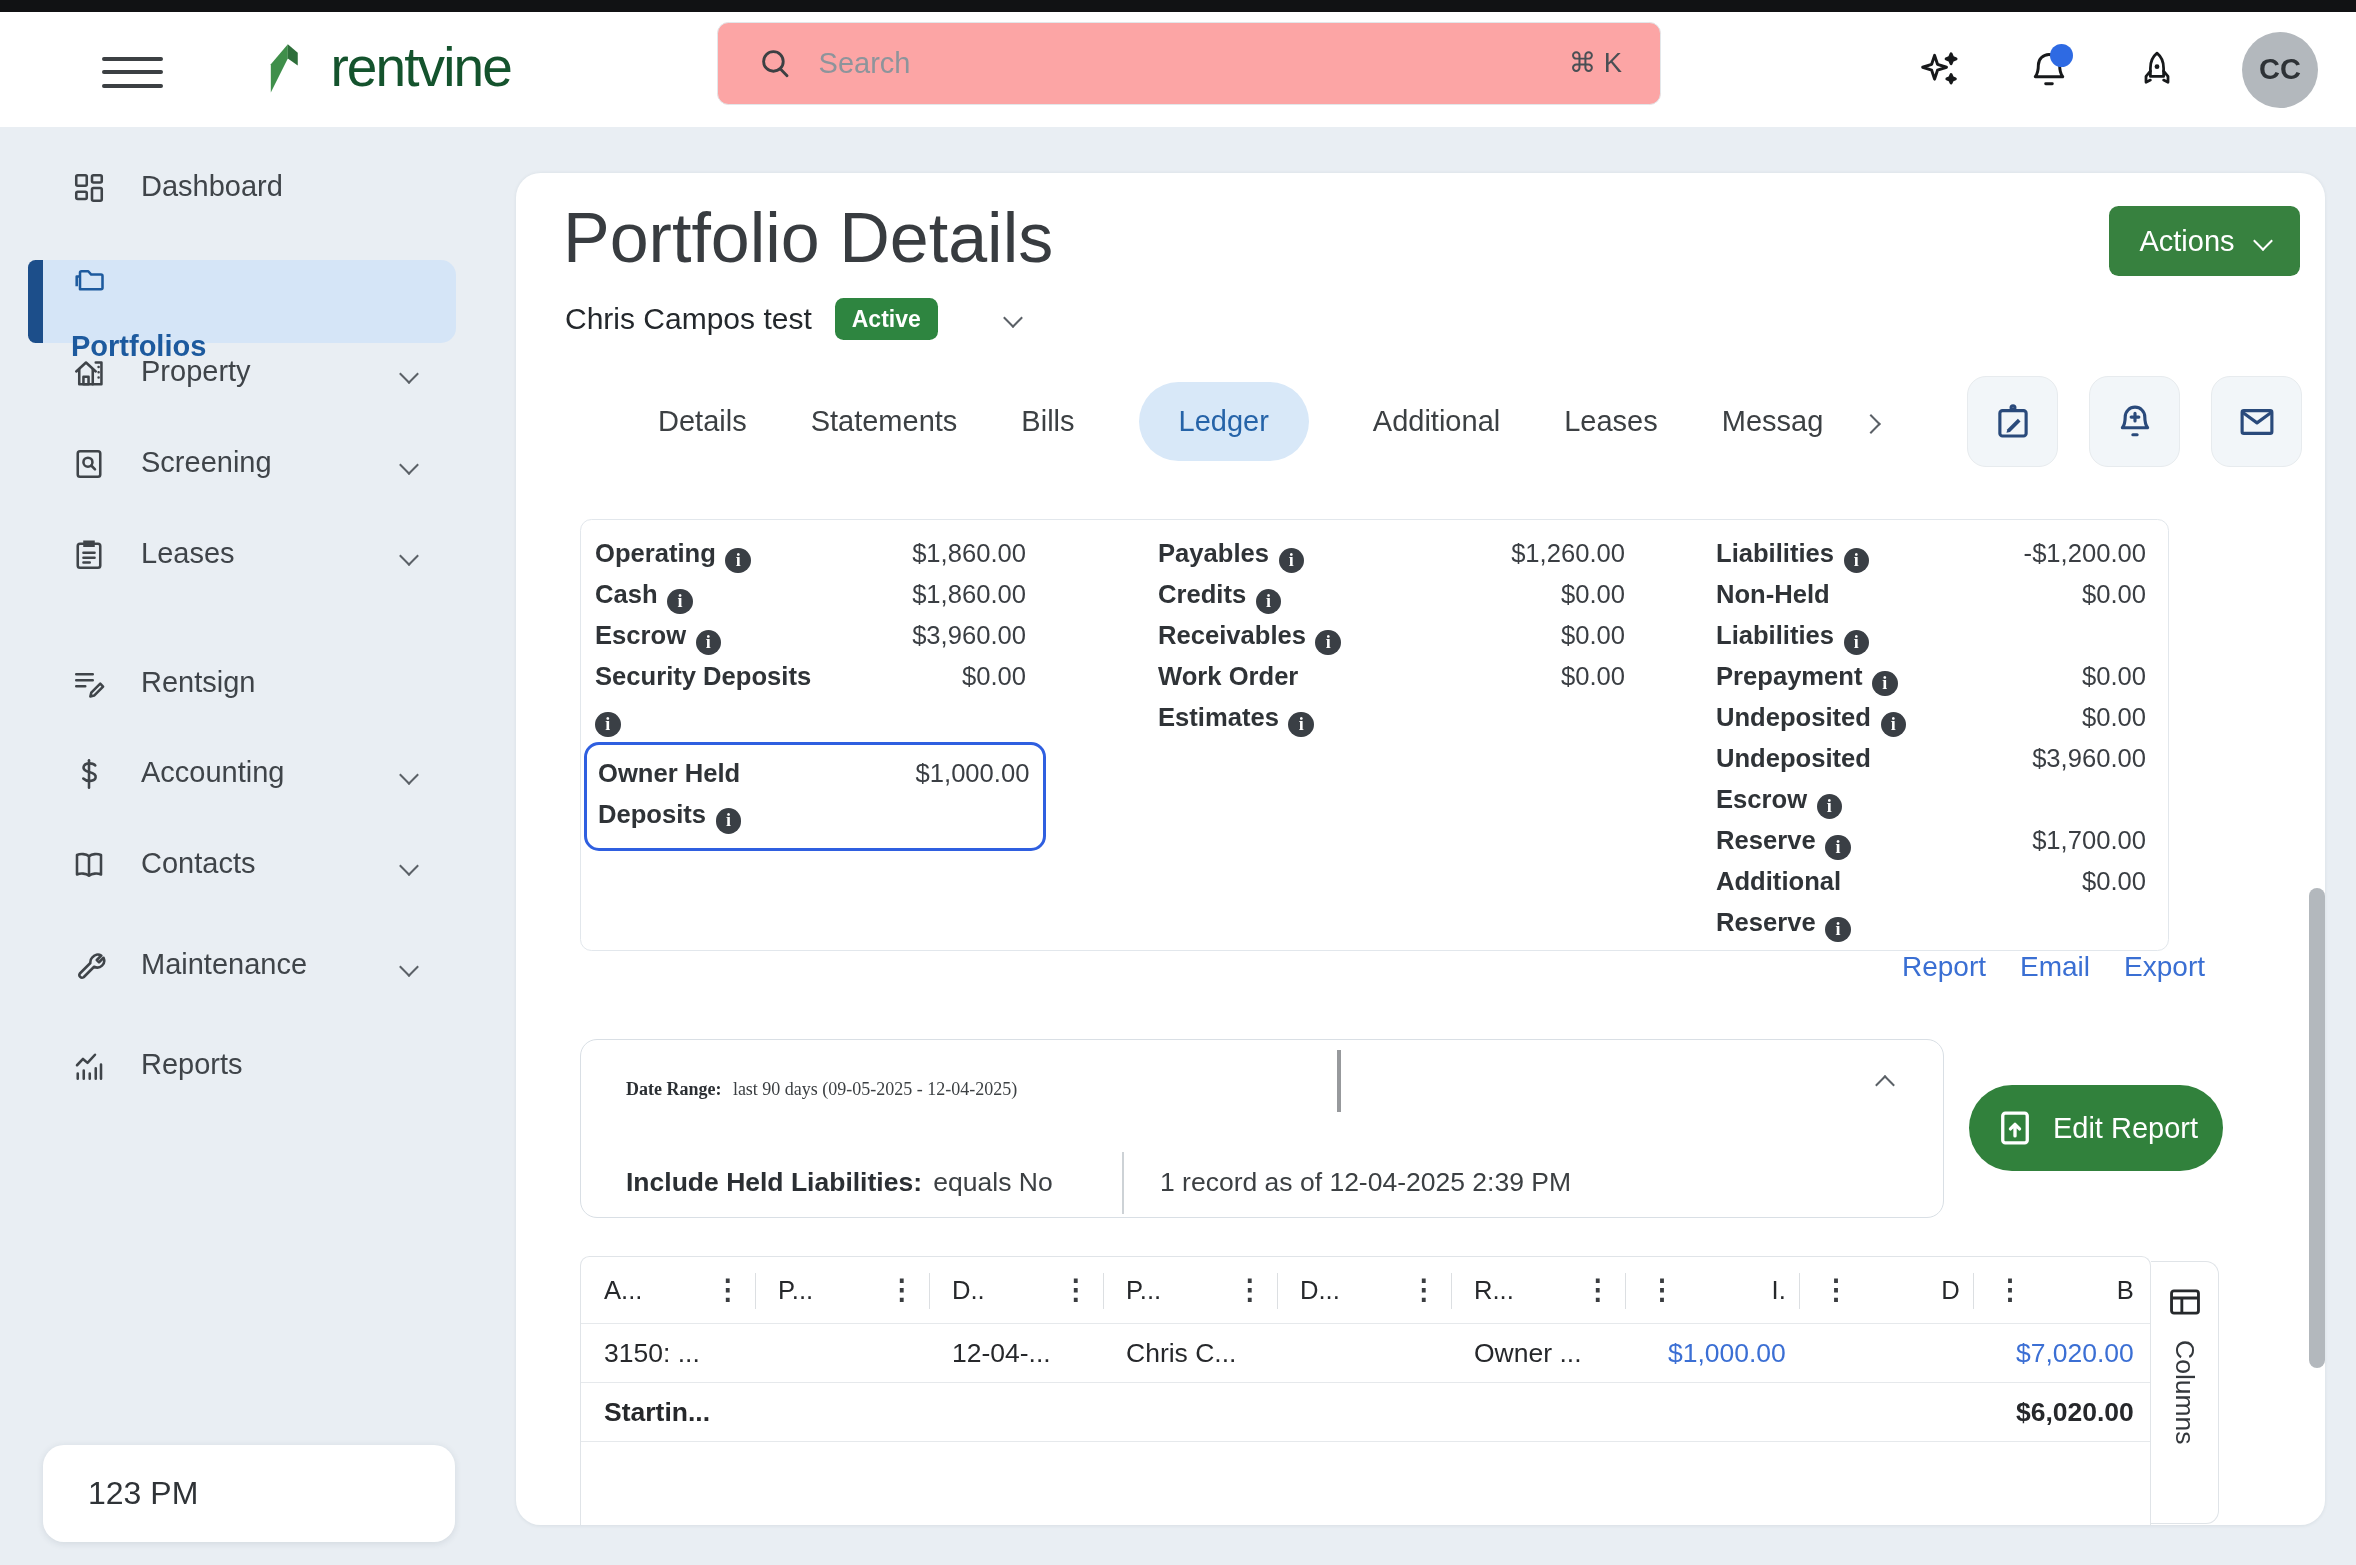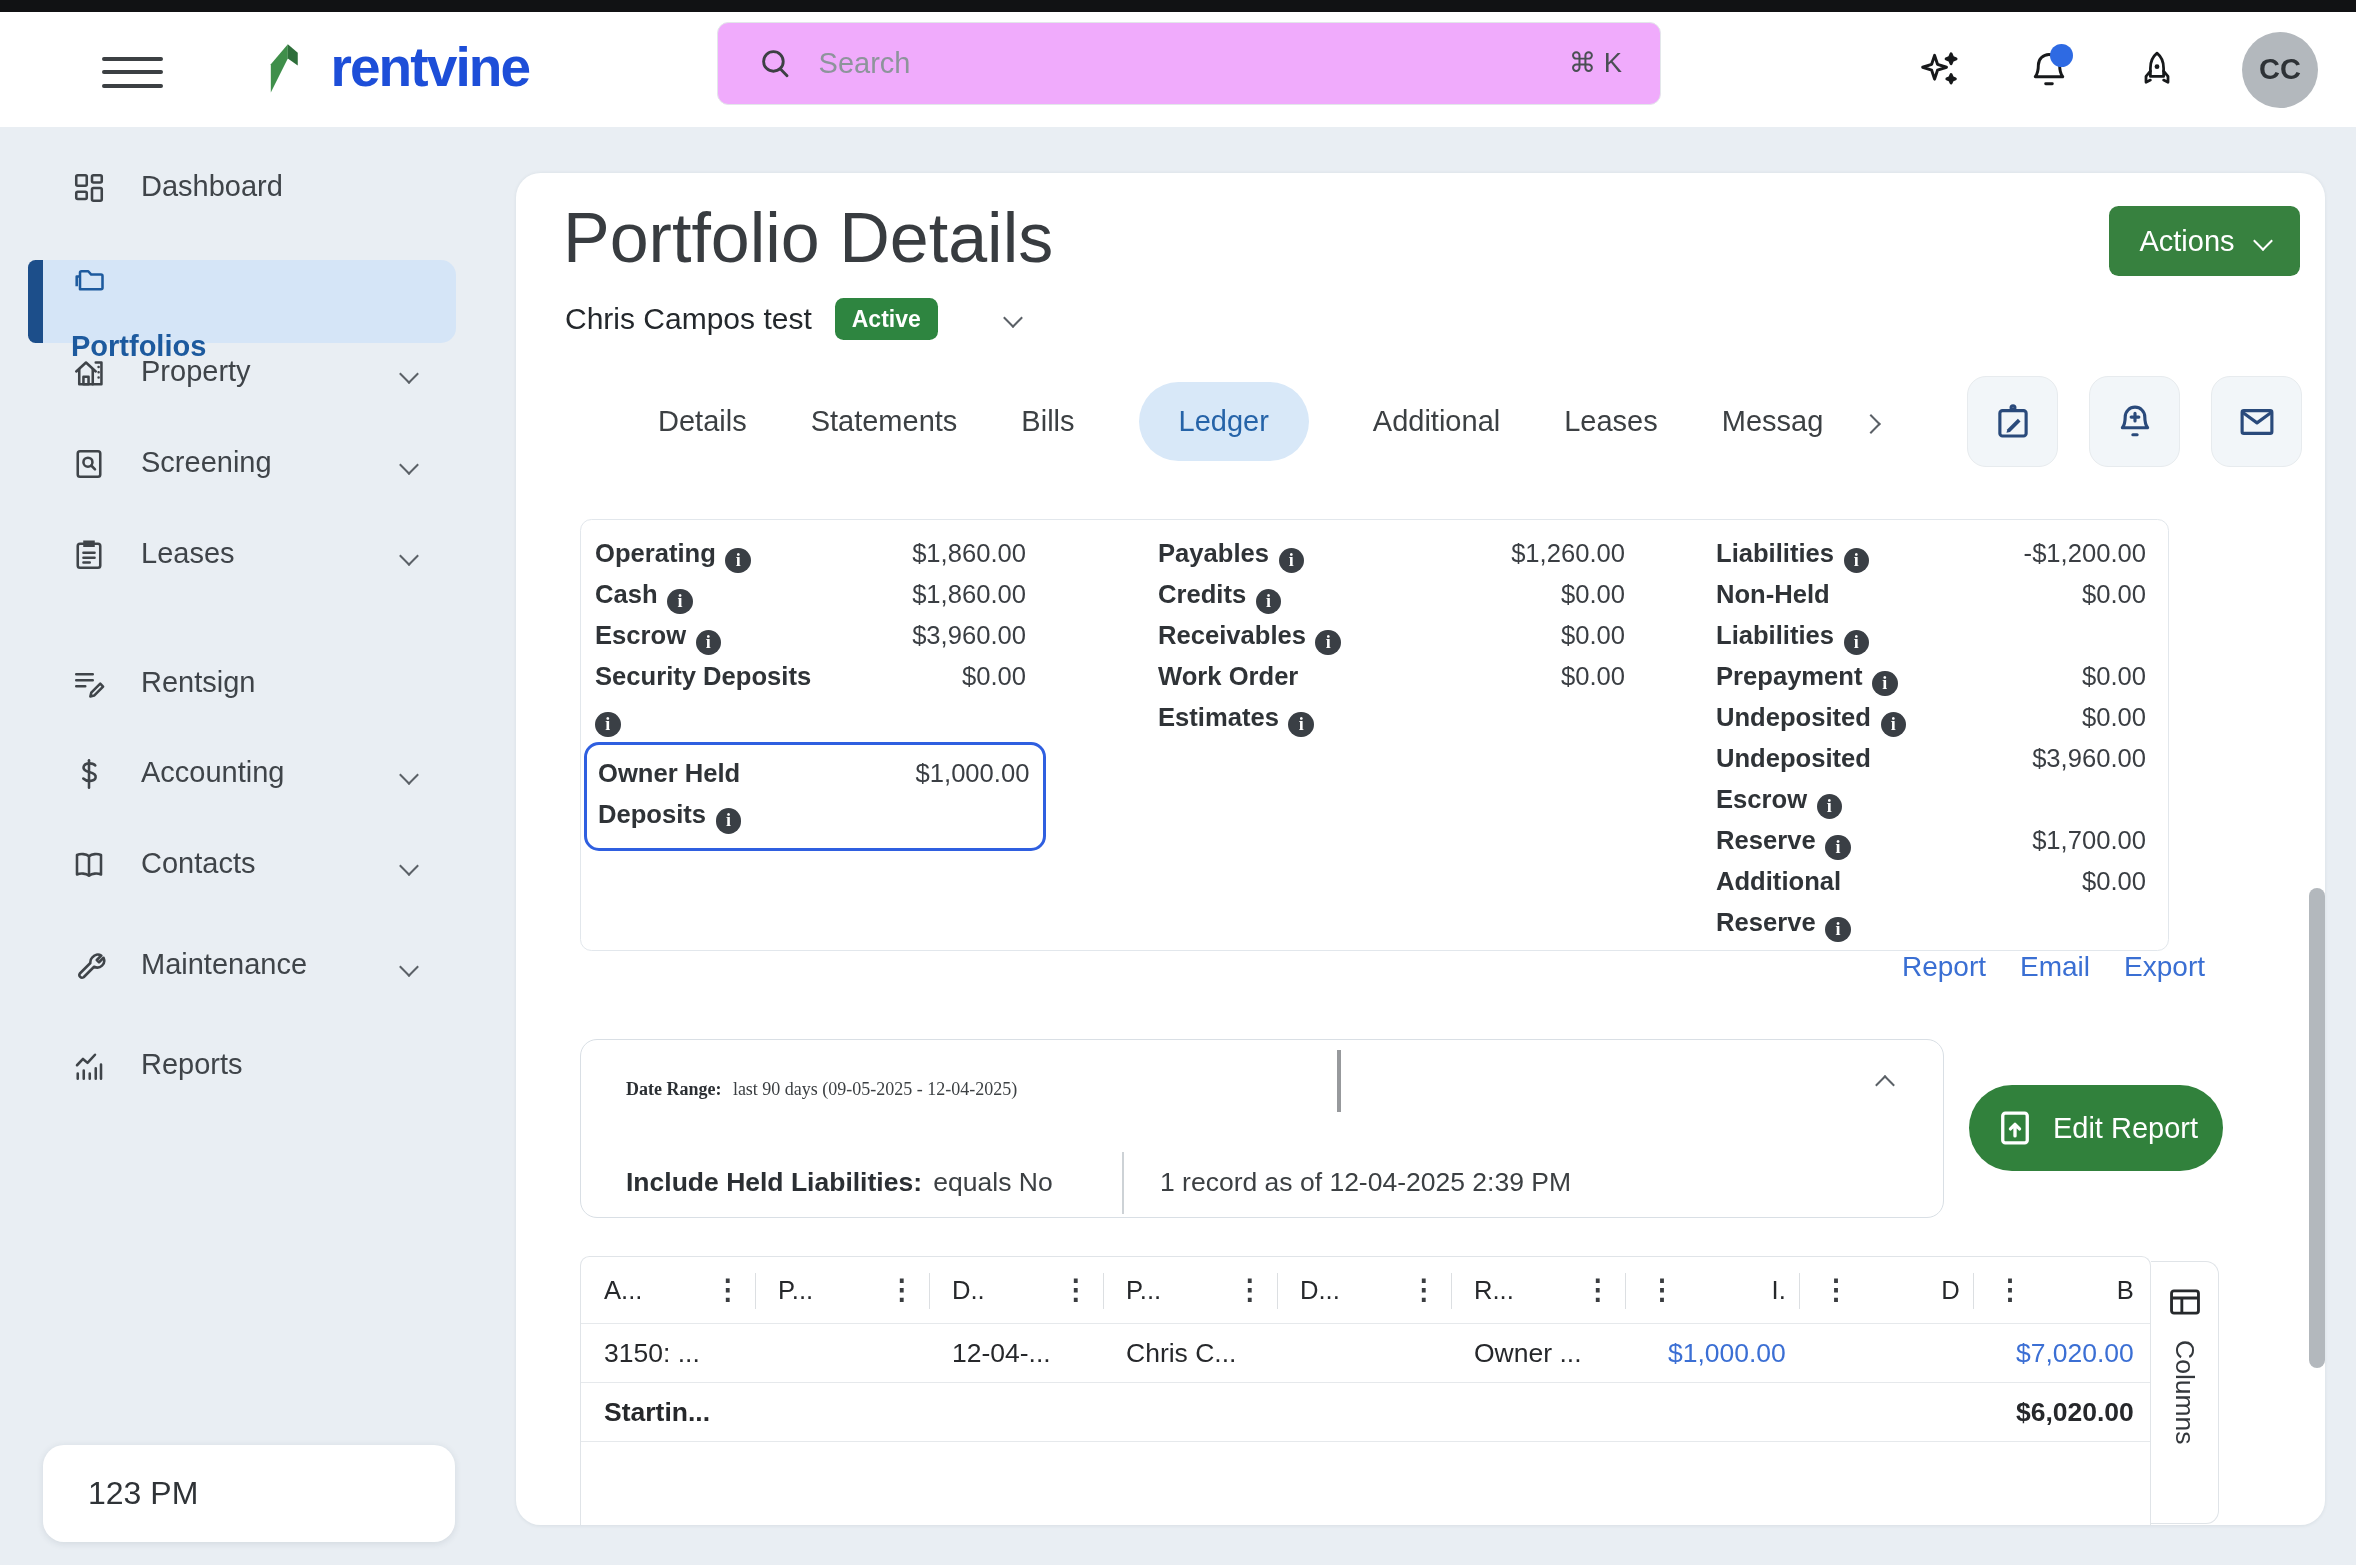--- a/index.html
+++ b/index.html
@@ -13,7 +13,7 @@
   .hamburger { position:absolute; left:102px; top:39px; width:61px; height:42px; display:flex; flex-direction:column; justify-content:space-between; padding:5.7px 0; cursor:pointer;}
   .hamburger div { height:3.8px; background:#3c4043; border-radius:1.9px; }
   .logo { position:absolute; left:251px; top:21px; display:flex; align-items:center; gap:11.4px; }
-  .logo-text { font-size:55px; font-weight:700; color:#1d4ed8; letter-spacing:-1.9px; }
+  .logo-text { font-size:55px; font-weight:400; color:#14532d; letter-spacing:-1.9px; }
   .searchbox { position:absolute; left:717px; top:9.5px; width:944px; height:83px; background:#f0abfc; border:0.9px solid #e3e7ea; border-radius:11.4px; display:flex; align-items:center; padding:4px 38px; gap:24.6px;justify-content:center; }
   .searchbox input { flex:1; border:none; background:transparent; outline:none; font-size:29px; color:#3c4043; font-family:"Liberation Sans",sans-serif; }
   .searchbox input::placeholder { color:#8d949b; }

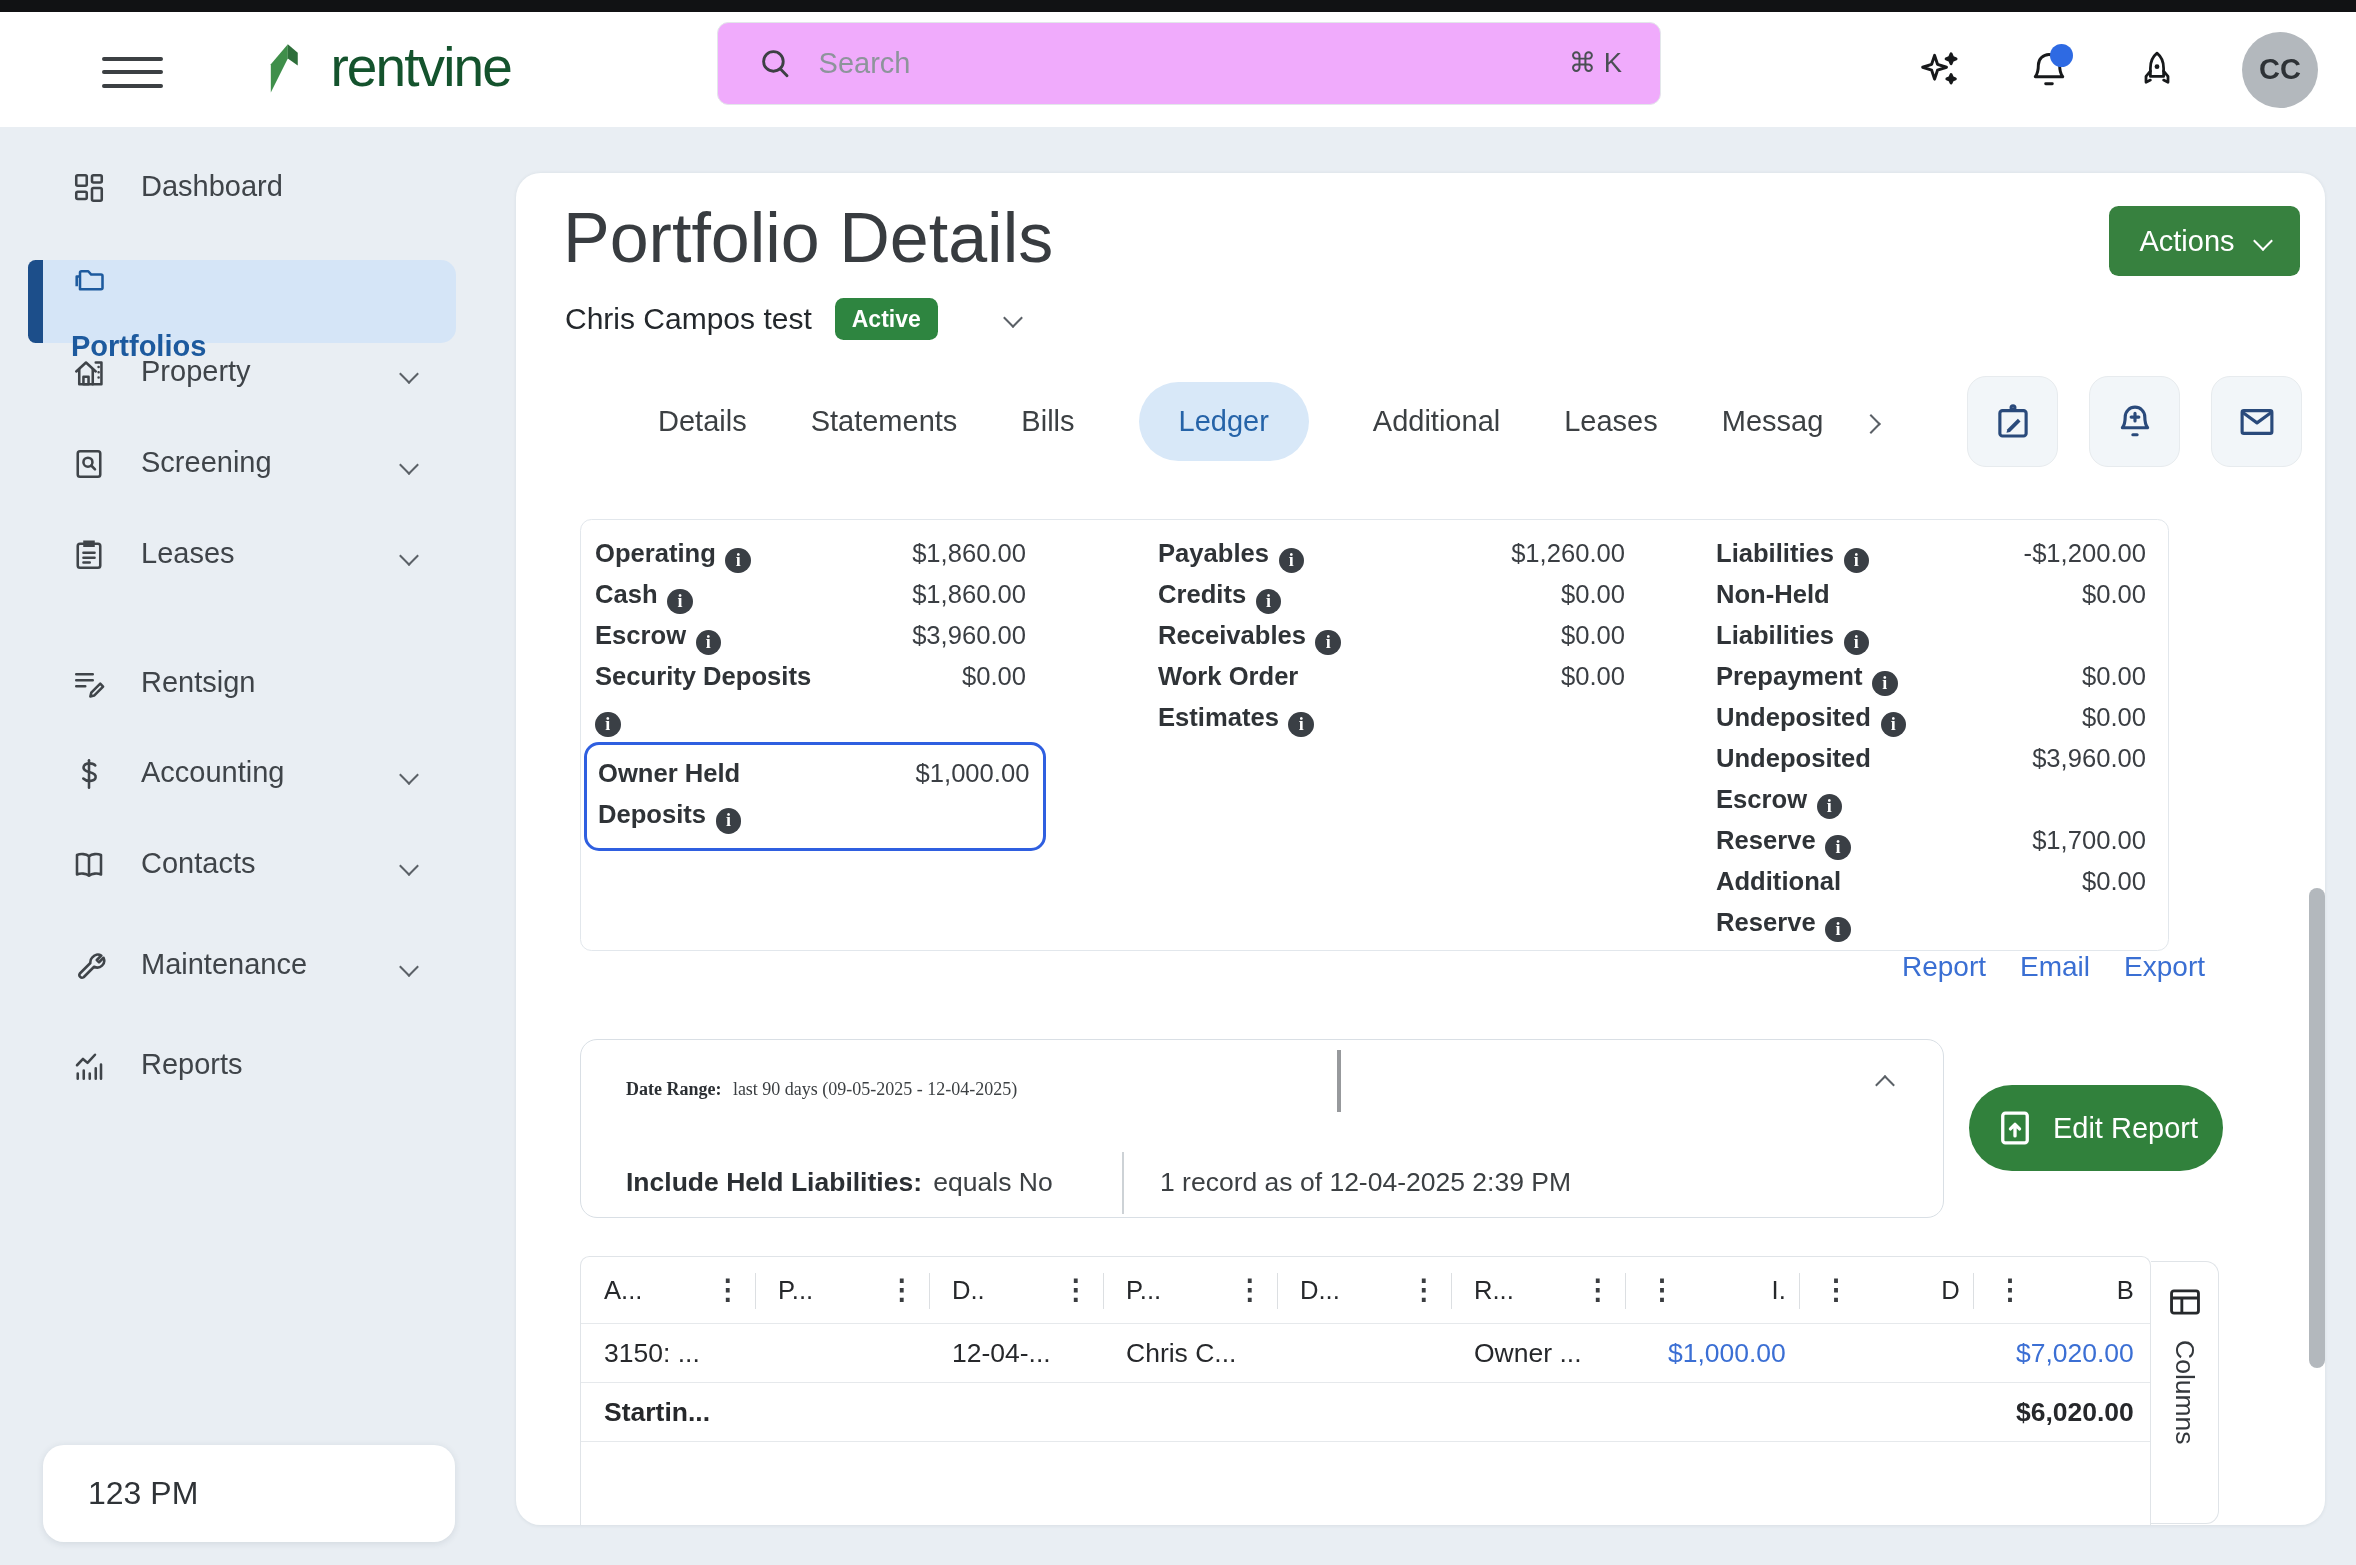--- a/index.html
+++ b/index.html
@@ -14,7 +14,7 @@
   .hamburger div { height:3.8px; background:#3c4043; border-radius:1.9px; }
   .logo { position:absolute; left:251px; top:21px; display:flex; align-items:center; gap:11.4px; }
   .logo-text { font-size:55px; font-weight:400; color:#14532d; letter-spacing:-1.9px; }
-  .searchbox { position:absolute; left:717px; top:9.5px; width:944px; height:83px; background:#f0abfc; border:0.9px solid #e3e7ea; border-radius:11.4px; display:flex; align-items:center; padding:4px 38px; gap:24.6px;justify-content:center; }
+  .searchbox { position:absolute; left:717px; top:9.5px; width:944px; height:83px; background:#fca5a5; border:0.9px solid #e3e7ea; border-radius:11.4px; display:flex; align-items:center; padding:4px 38px; gap:24.6px;justify-content:center; }
   .searchbox input { flex:1; border:none; background:transparent; outline:none; font-size:29px; color:#3c4043; font-family:"Liberation Sans",sans-serif; }
   .searchbox input::placeholder { color:#8d949b; }
   .kbd-shortcut { font-size:27.4px; color:#4a4f54; }

